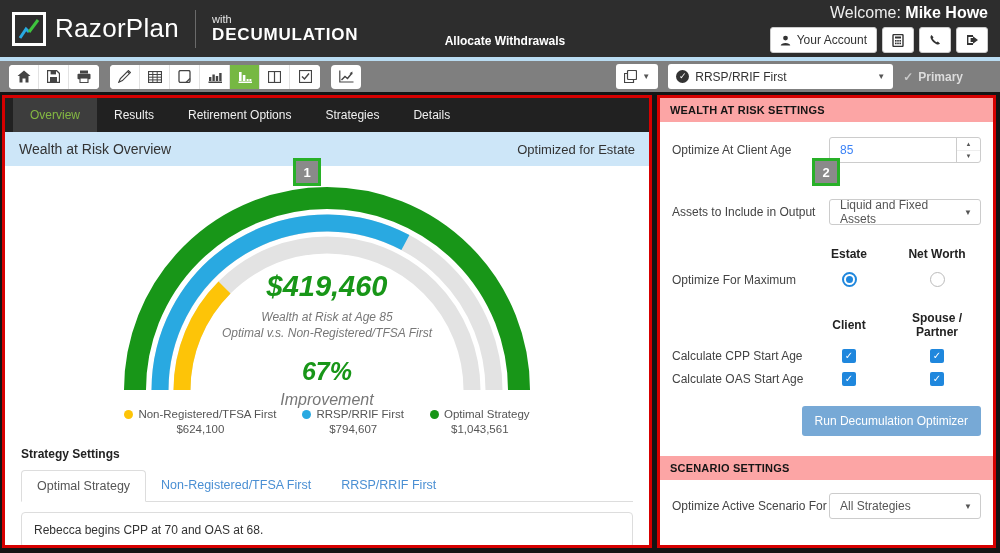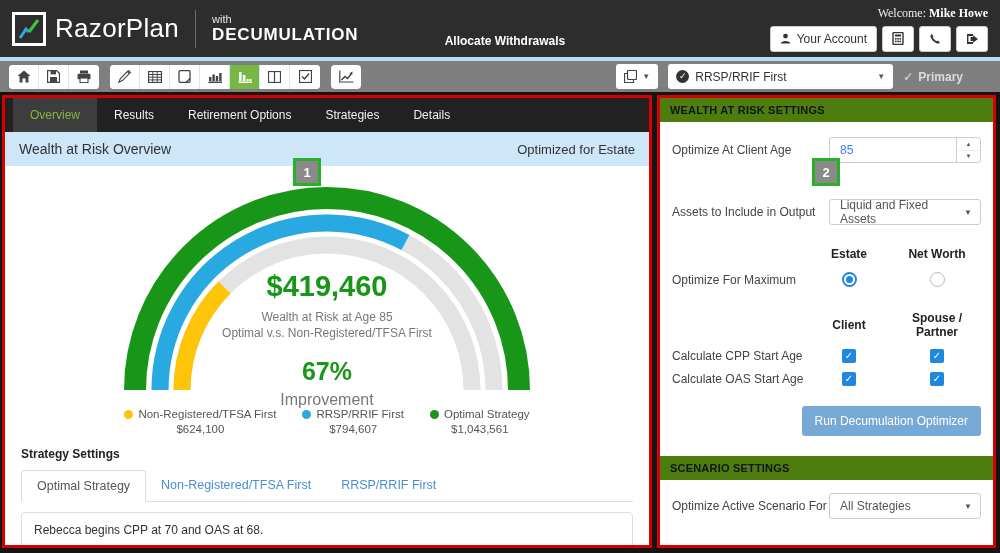--- a/index.html
+++ b/index.html
@@ -18,7 +18,7 @@
   .page-title { position:absolute; left:505px; top:34px; transform:translateX(-50%);
     font-size:12px; font-weight:bold; white-space:nowrap; }
   .header-right { margin-left:auto; display:flex; flex-direction:column; align-items:flex-end; gap:5px; }
-  .welcome { font-size:12px; color:#eee;font-family:Liberation Serif, serif; }
+  .welcome { font-size:16px; color:#eee; }
   .welcome b { color:#fff; }
   .hbtns { display:flex; gap:5px;padding-left:31px; }
   .hbtn { background:#fff; color:#333; border:1px solid #ccc; border-radius:3px;

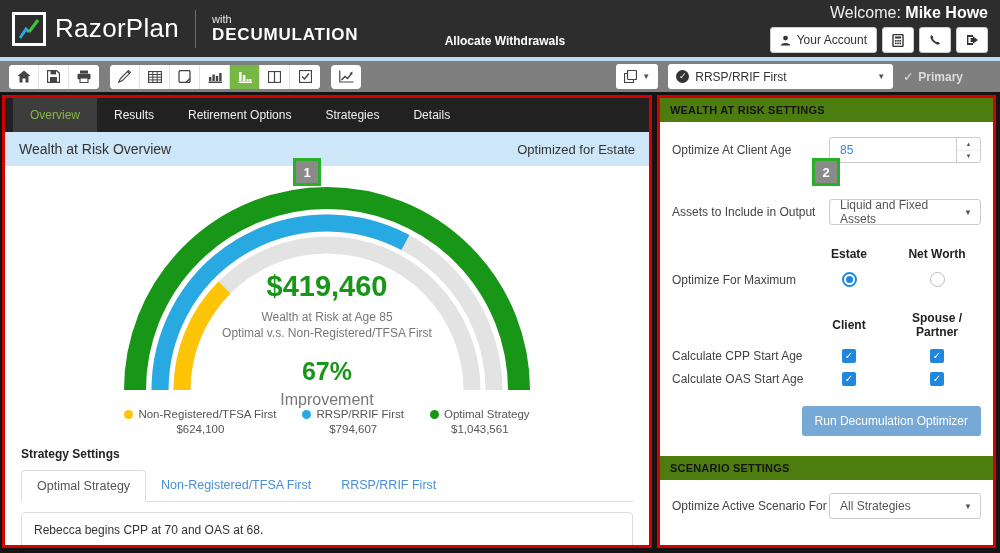--- a/index.html
+++ b/index.html
@@ -85,7 +85,7 @@
     padding:10px 12px; font-size:12px; color:#333; }
 
   
-  .sec-head { background:#4d7c0f; padding:6px 10px; font-size:11px; font-weight:bold;
+  .sec-head { background:#fca5a5; padding:6px 10px; font-size:11px; font-weight:bold;
     color:#151515; letter-spacing:.2px; flex:none; }
   .settings-body { padding:15px 12px 0; font-size:12px; color:#444; }
   .srow { display:flex; align-items:center; justify-content:space-between; }

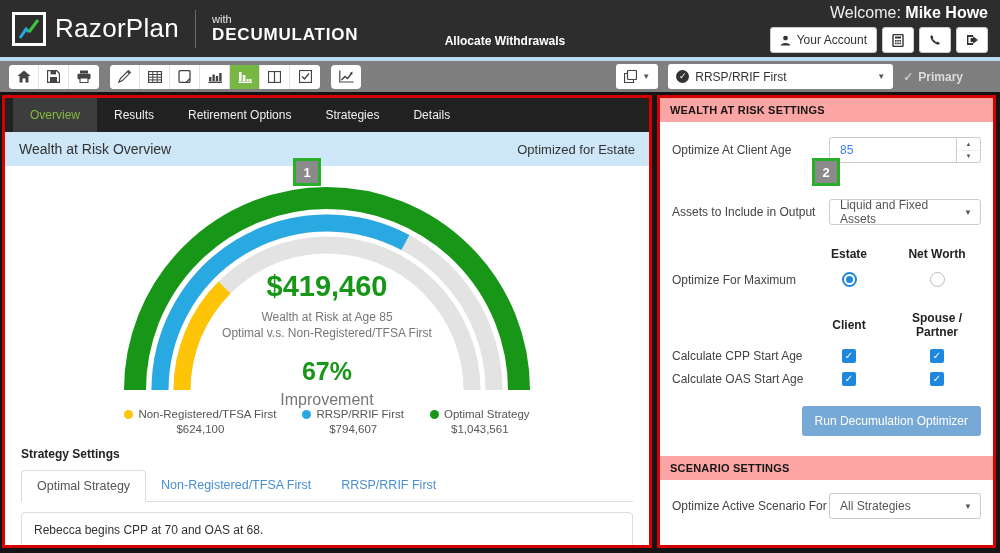--- a/index.html
+++ b/index.html
@@ -62,7 +62,7 @@
     justify-content:space-between; padding:0 14px; color:#333; }
   .bluebar .lt { font-size:14px; }
   .bluebar .rt { font-size:13px; }
-  .gauge-wrap { position:relative; height:240px; flex:none; }
+  .gauge-wrap { position:relative; height:240px; flex:none;font-style:italic; }
   .gauge-svg { display:block; margin:6px auto 0; }
   .gauge-text { position:absolute; left:50%; top:104px; transform:translateX(-50%);
     width:320px; text-align:center; }

